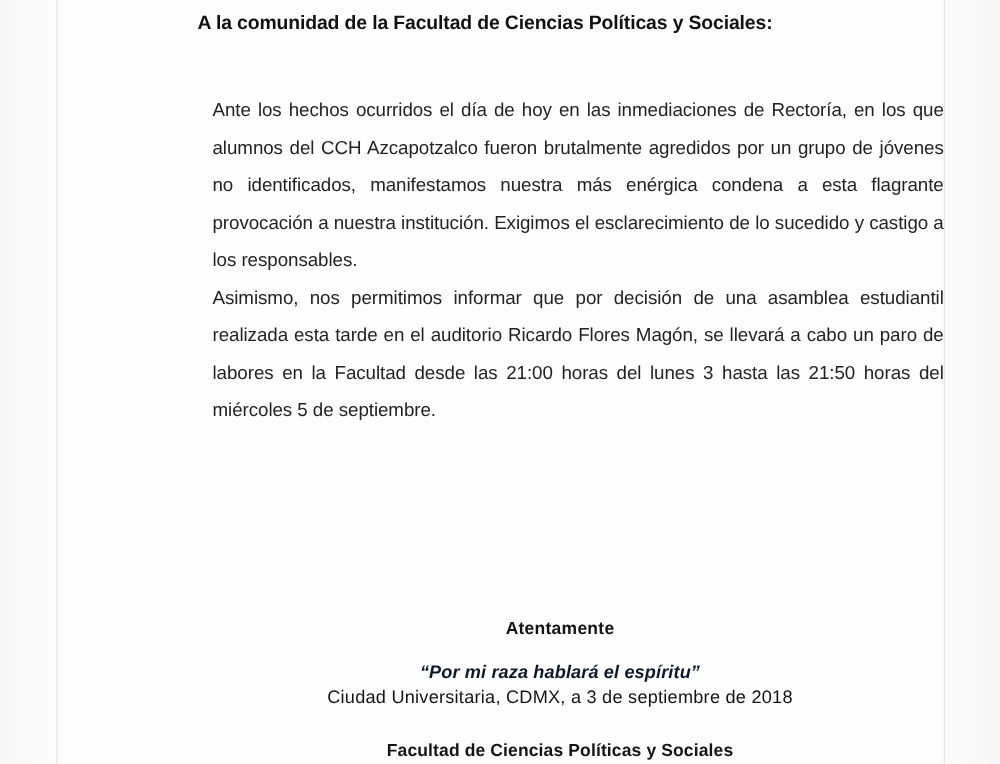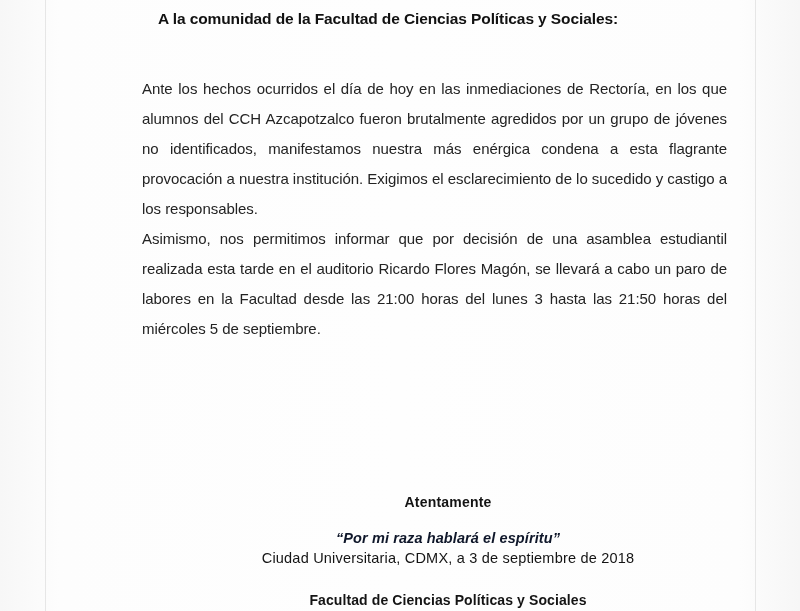--- a/index.html
+++ b/index.html
@@ -67,7 +67,7 @@
   
   .body-block {
     position: absolute;
-    left: 94px;
+    left: 122px;
     top: 74px;
     width: 585px;
   }

